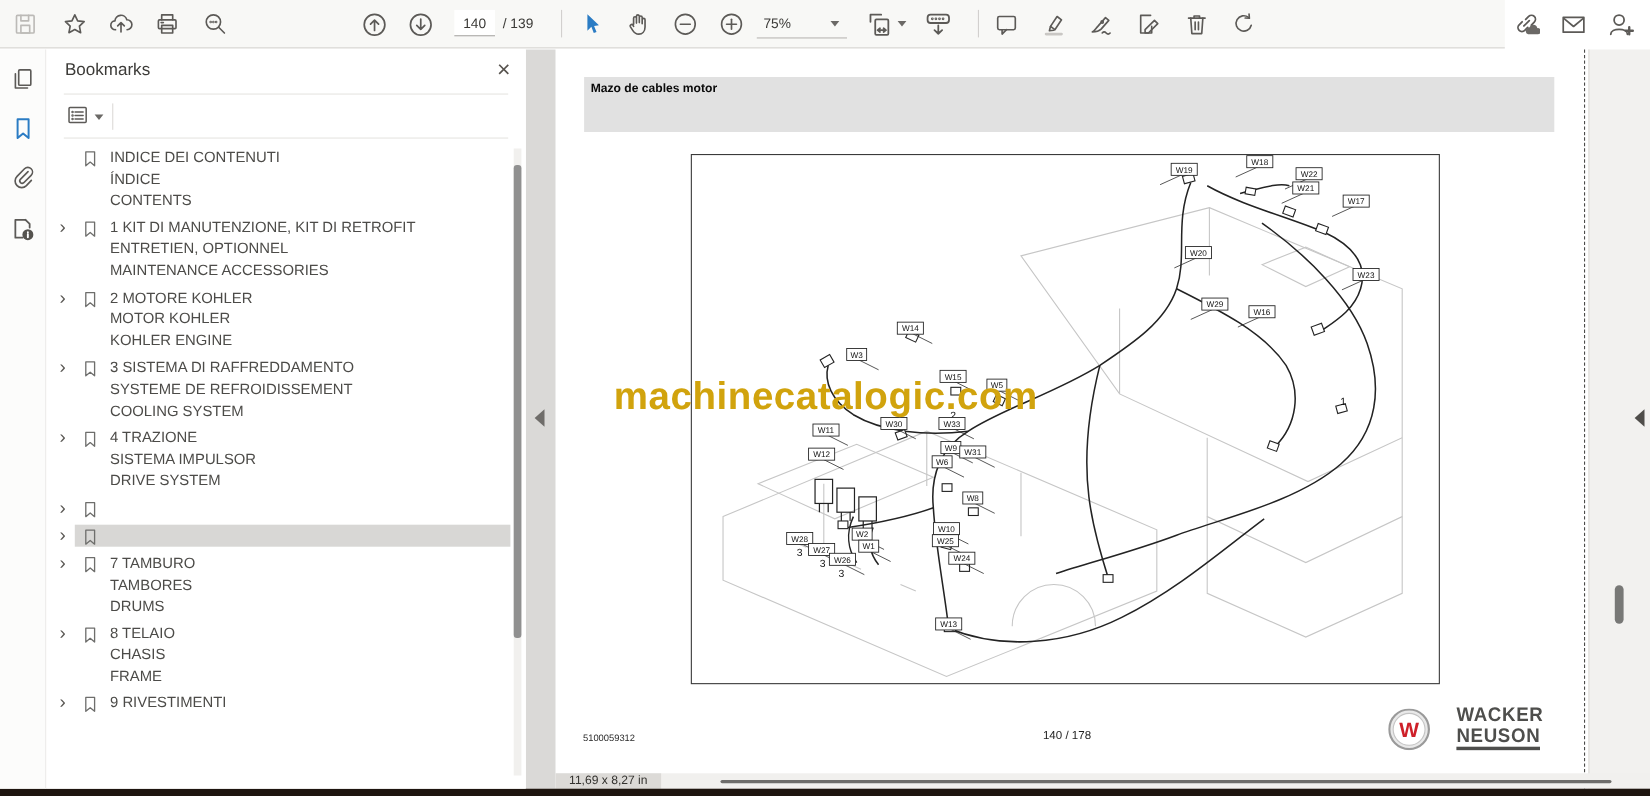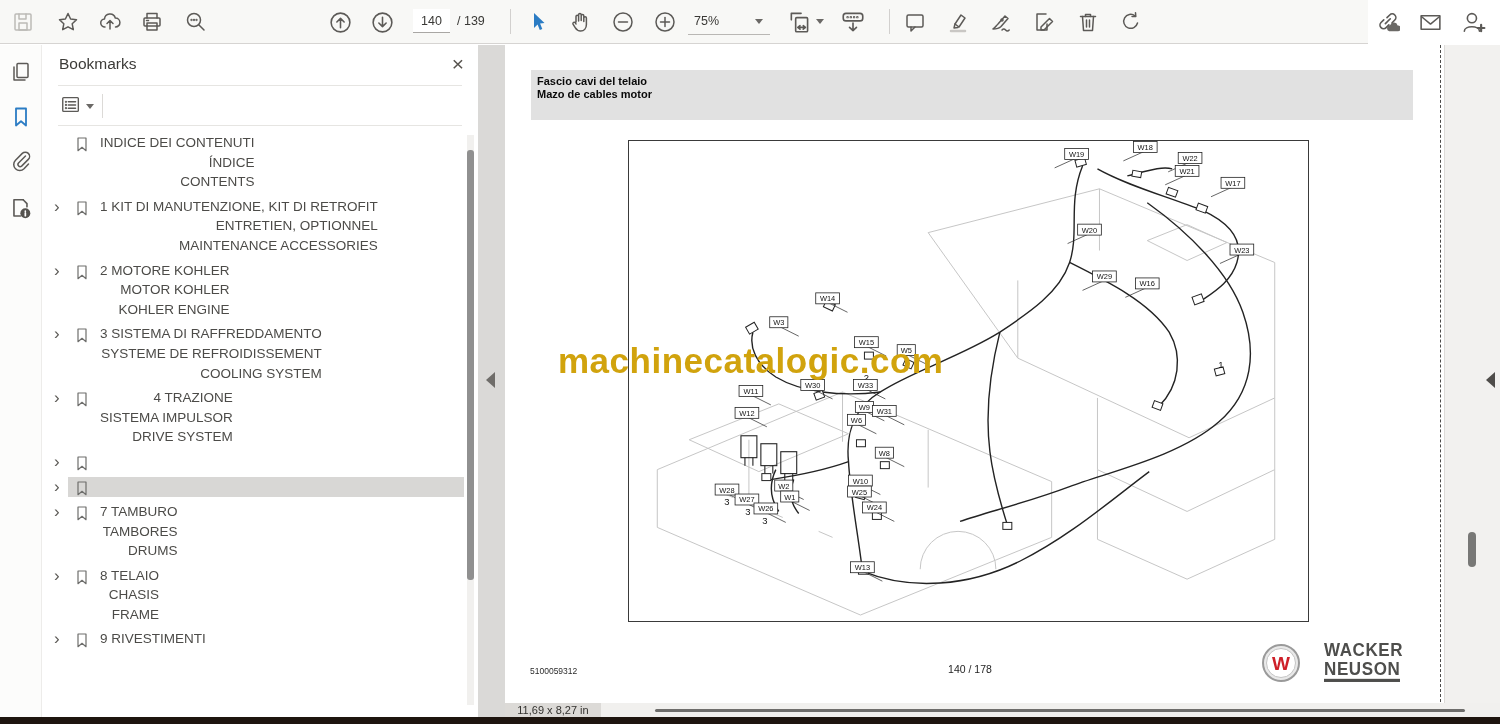--- a/index.html
+++ b/index.html
@@ -422,7 +422,6 @@
   <div class="page"></div>
 
   <div class="doc-header">
-    <div>Fascio cavi del telaio</div>
     <div>Mazo de cables motor</div>
   </div>
 

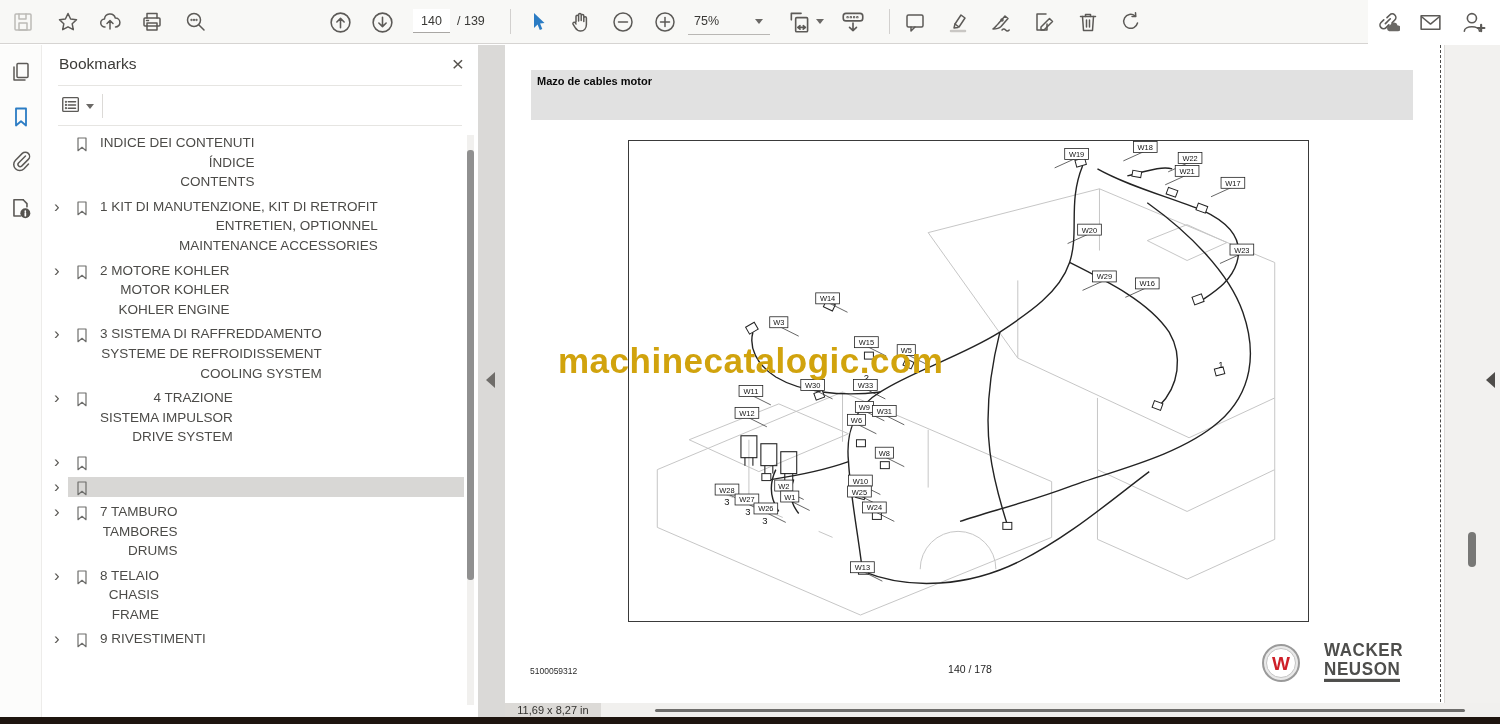--- a/index.html
+++ b/index.html
@@ -34,7 +34,7 @@
   .bm-list { position:absolute; left:0; top:88px; width:436px; height:584px; overflow:hidden; }
   .bm-item { position:relative; margin-bottom:5px; }
   .bm-chevron { position:absolute; left:12px; top:1px; font-size:17px; color:#5B5955; cursor:pointer; line-height:18px; }
-  .bm-row { margin-left:26px; display:flex; align-items:flex-start; padding:0 4px 0 4px; cursor:pointer; width:396px;text-align:right; }
+  .bm-row { margin-left:26px; display:flex; align-items:flex-start; padding:0 4px 0 4px; cursor:pointer; width:396px; }
   .bm-item.selected .bm-row { background:#D8D7D5; }
   .bm-flag { flex:0 0 16px; margin:2px 10px 0 2px; }
   .bm-lines { font-size:13.5px; line-height:19.6px; color:#4C4B48; }

